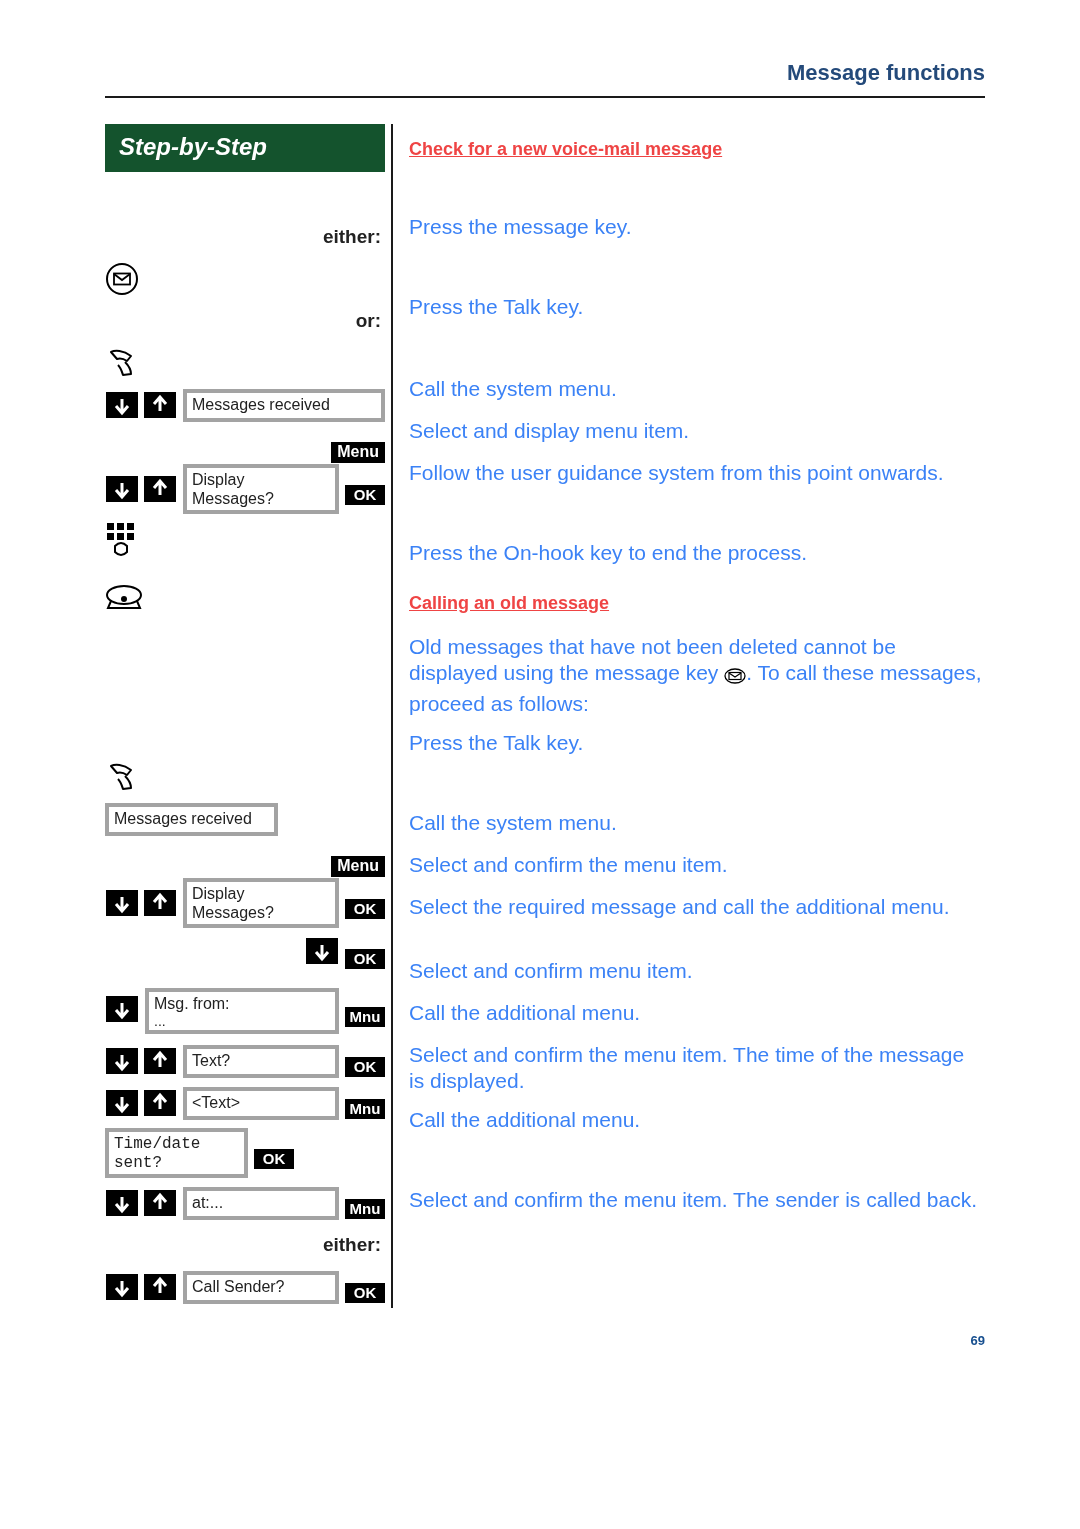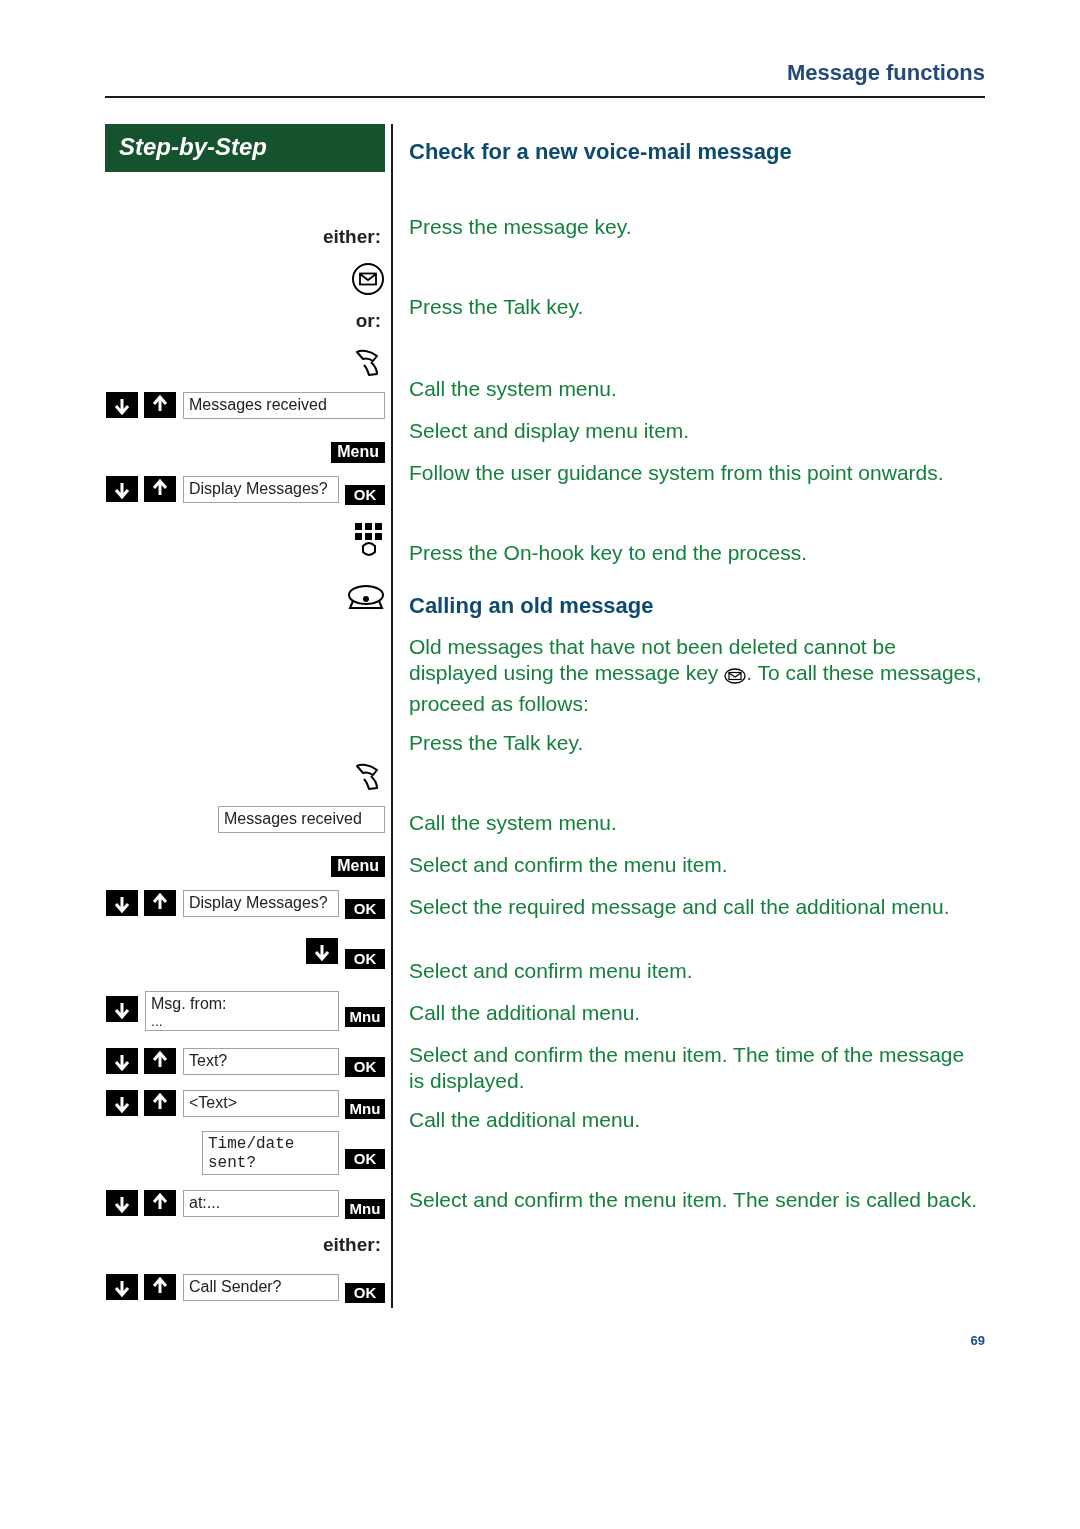--- a/index.html
+++ b/index.html
@@ -21,7 +21,7 @@
   .talk svg, .msg svg, .keypad svg, .onhook svg{display:block; margin:0 auto;}
   .rtxt { font-size:21px; color:#15803d; line-height:1.25; padding:6px 0; min-height:30px;}
   .rtxt.h2 { min-height:84px; }
-  .sechdr { color:#0c4a6e; font-weight:700; font-size:22px; padding-top:10px; }
+  .sechdr { color:#ef4444; font-weight:700; font-size:18px; padding-top:10px;text-decoration:underline; }
   .inline-env { display:inline-block; vertical-align:-4px; }
   .pagenum { position:absolute; right:95px; bottom:30px; font-weight:700; font-size:13px; color:#174f8f;margin-top:20px;}
 </style>

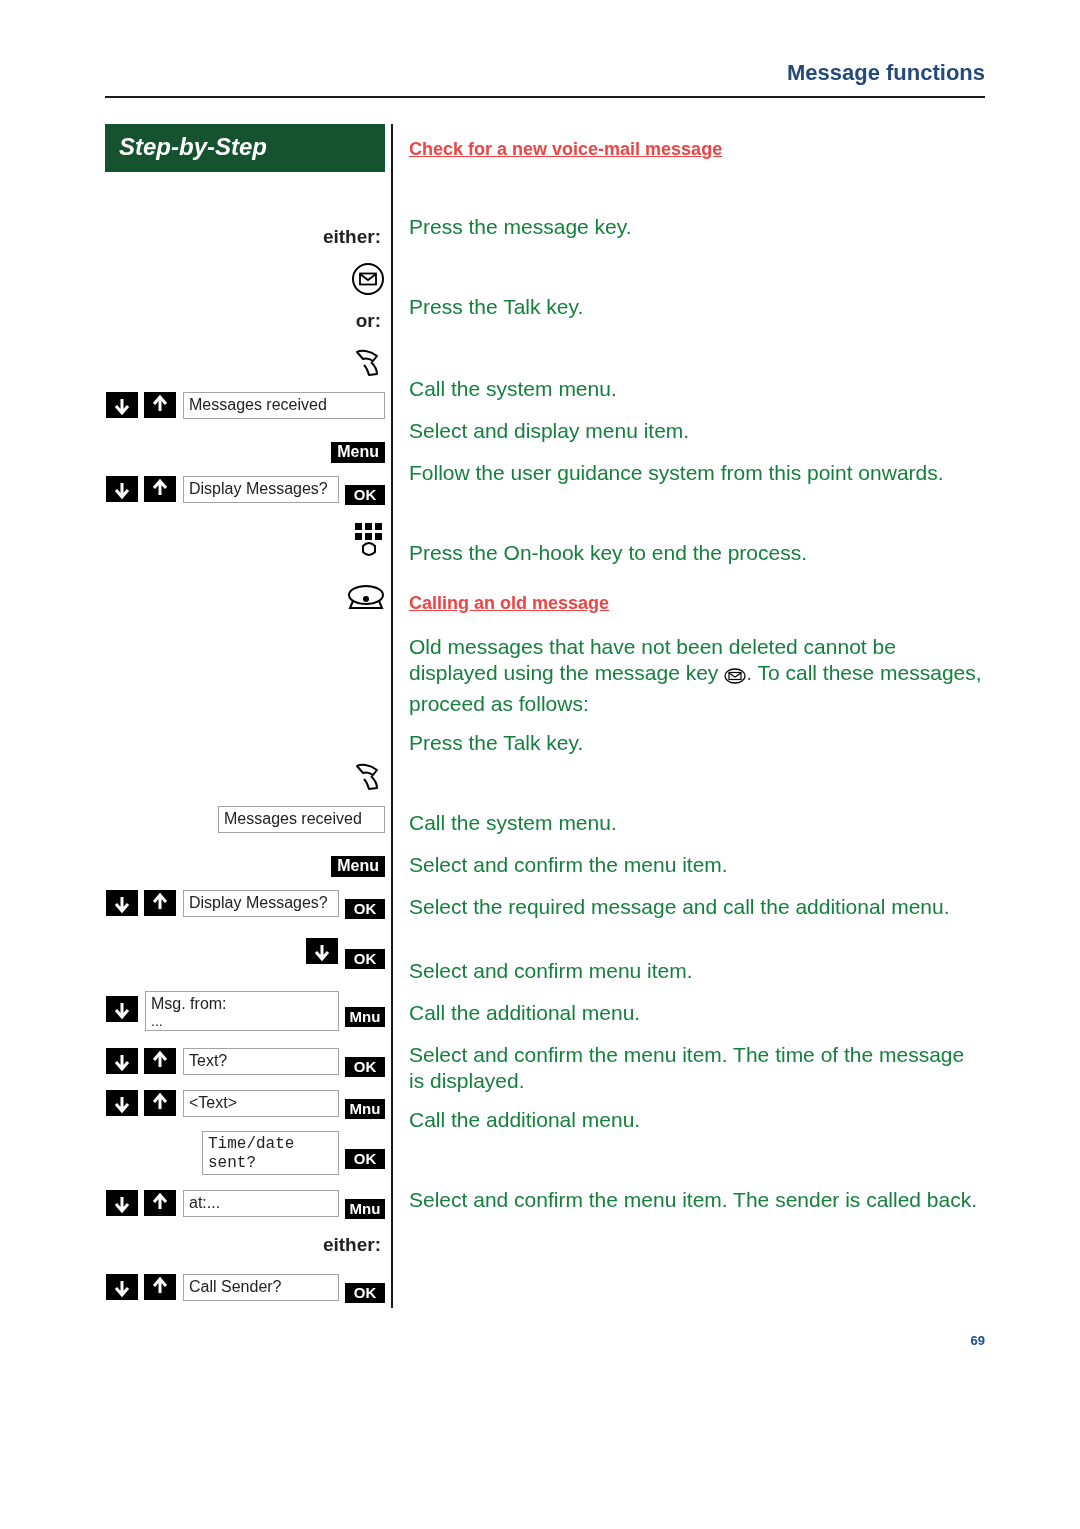--- a/index.html
+++ b/index.html
@@ -9,7 +9,7 @@
   .left { width:280px; flex:0 0 280px; border-right:2px solid #1a1a1a; padding-right:6px; }
   .right { flex:1; padding-left:16px; }
   .stepbar { background:#14532d; color:#fff; font-size:24px; font-style:italic; font-weight:700; padding:9px 14px 11px; margin-bottom:6px; }
-  .lrow { height:42px; display:flex; align-items:center; justify-content:flex-end; gap:6px; }
+  .lrow { height:42px; display:flex; align-items:center; gap:6px; }
   .lrow.tall { height:58px; }
   .lrow .fill { flex:1; }
   .bold { font-weight:700; font-size:19px; text-align:right; flex:1; padding-right:4px;}

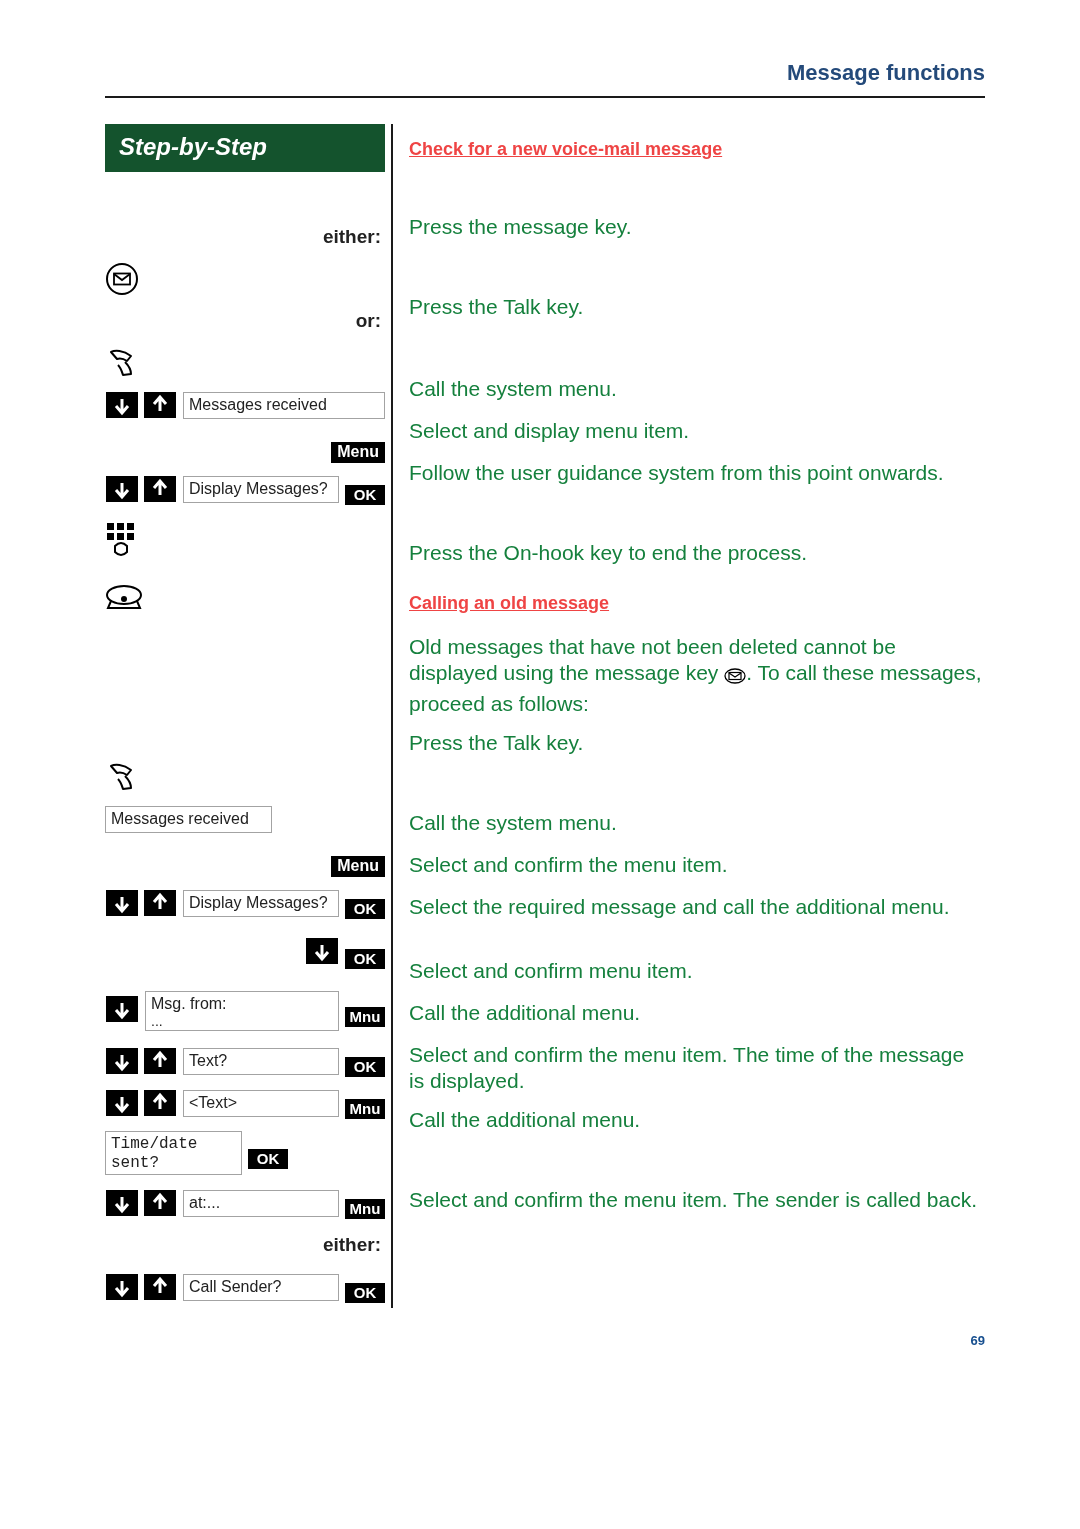--- a/index.html
+++ b/index.html
@@ -19,7 +19,7 @@
   .disp .sub{font-size:14px; line-height:1;}
   .arrows2 { display:flex; gap:4px;}
   .talk svg, .msg svg, .keypad svg, .onhook svg{display:block; margin:0 auto;}
-  .rtxt { font-size:21px; color:#15803d; line-height:1.25; padding:6px 0; min-height:30px;}
+  .rtxt { font-size:21px; color:#3b82f6; line-height:1.25; padding:6px 0; min-height:30px;}
   .rtxt.h2 { min-height:84px; }
   .sechdr { color:#ef4444; font-weight:700; font-size:18px; padding-top:10px;text-decoration:underline; }
   .inline-env { display:inline-block; vertical-align:-4px; }

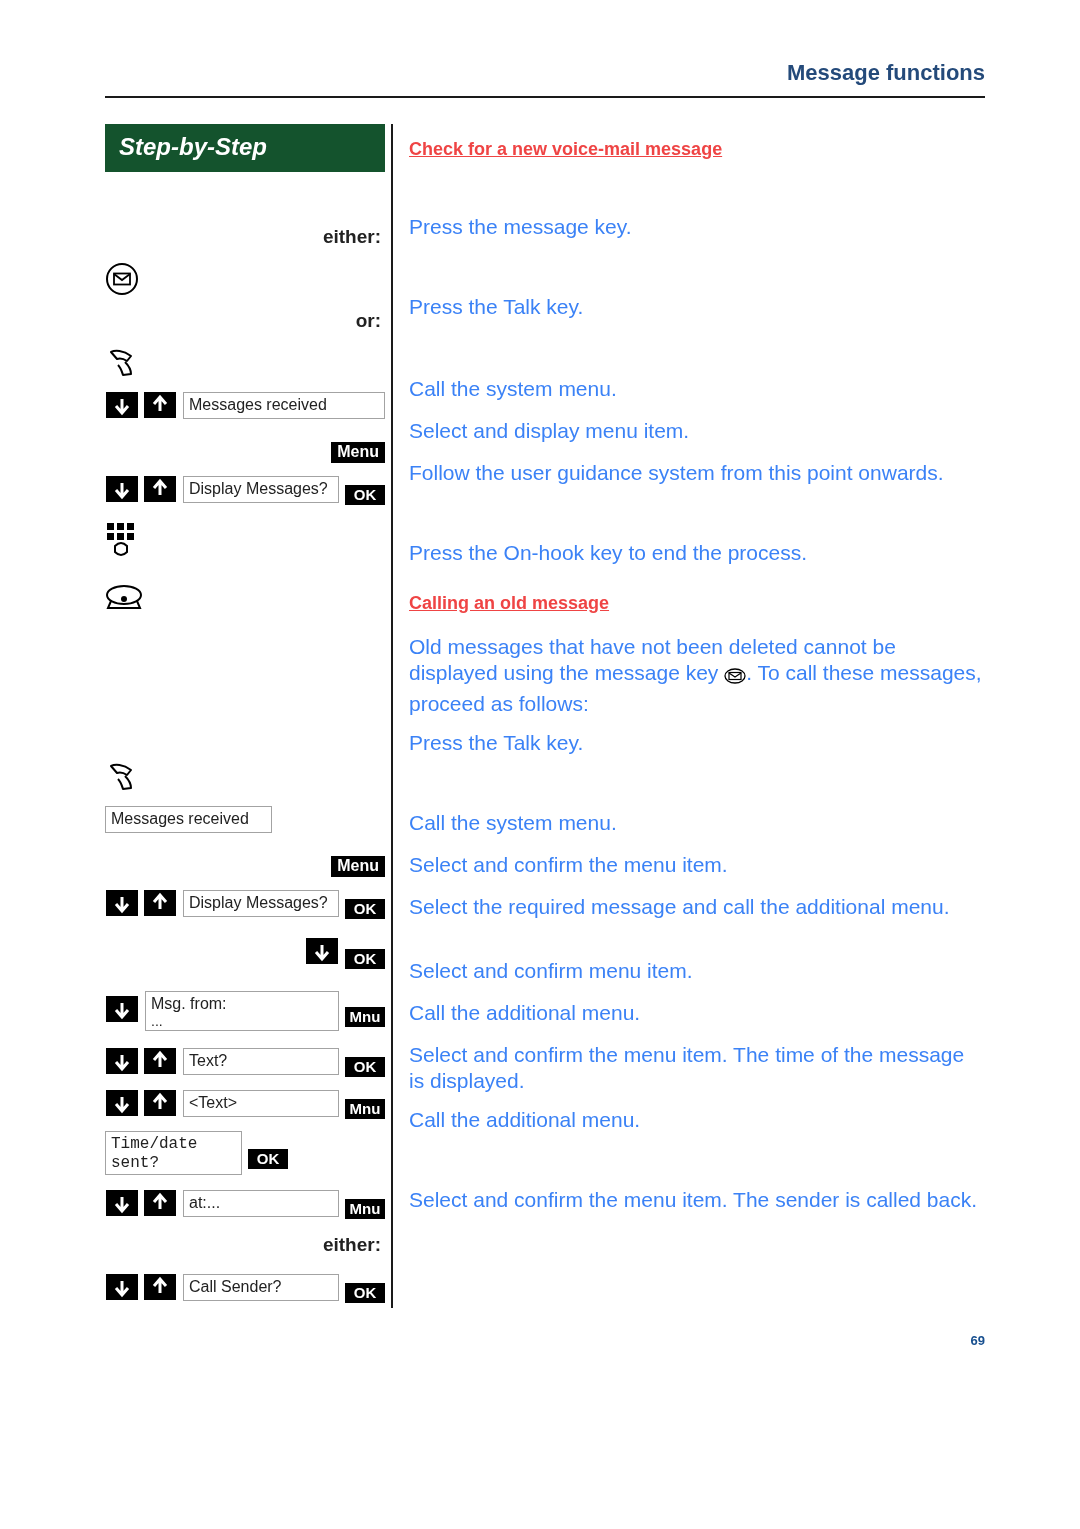--- a/index.html
+++ b/index.html
@@ -15,7 +15,7 @@
   .bold { font-weight:700; font-size:19px; text-align:right; flex:1; padding-right:4px;}
   .btn { background:#000; color:#fff; font-weight:700; font-size:16px; padding:2px 6px 3px; line-height:1; min-width:30px; text-align:center;margin-top:11px;}
   .btn.sm { font-size:15px; padding:2px 4px 3px; min-width:32px;}
-  .disp { border:1px solid #a3a3a3; font-size:16px; padding:3px 5px 2px; line-height:1.15; flex:1; min-height:20px; display:flex; flex-direction:column; justify-content:center;}
+  .disp { border:4px solid #a3a3a3; font-size:16px; padding:3px 5px 2px; line-height:1.15; flex:1; min-height:20px; display:flex; flex-direction:column; justify-content:center;}
   .disp .sub{font-size:14px; line-height:1;}
   .arrows2 { display:flex; gap:4px;}
   .talk svg, .msg svg, .keypad svg, .onhook svg{display:block; margin:0 auto;}

